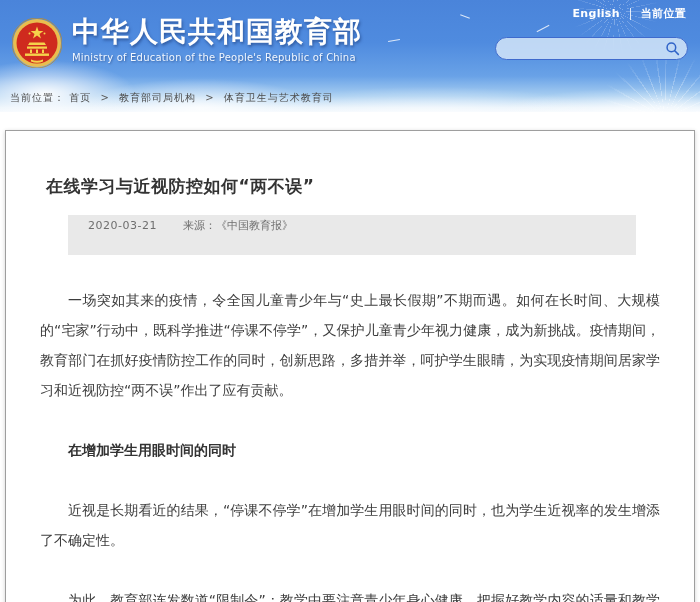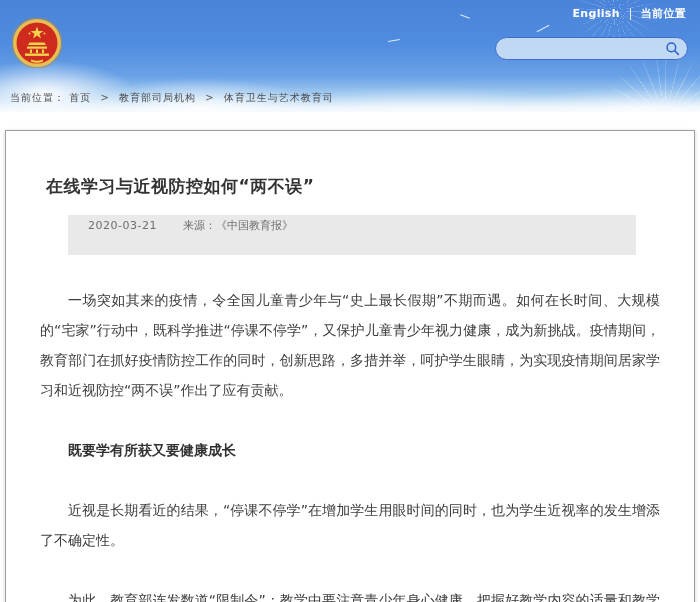--- a/index.html
+++ b/index.html
@@ -160,6 +160,10 @@
         <rect x="13" y="35.5" width="24" height="2.4" fill="#f5d24b"></rect>
         <path d="M19 41.5 Q25 44 31 41.5 L31 43.5 Q25 46 19 43.5 Z" fill="#f5d24b"></path>
       </svg>
+      <div>
+        <div class="site-title">中华人民共和国教育部</div>
+        <div class="site-subtitle">Ministry of Education of the People's Republic of China</div>
+      </div>
     </div>
 
     <div class="search">

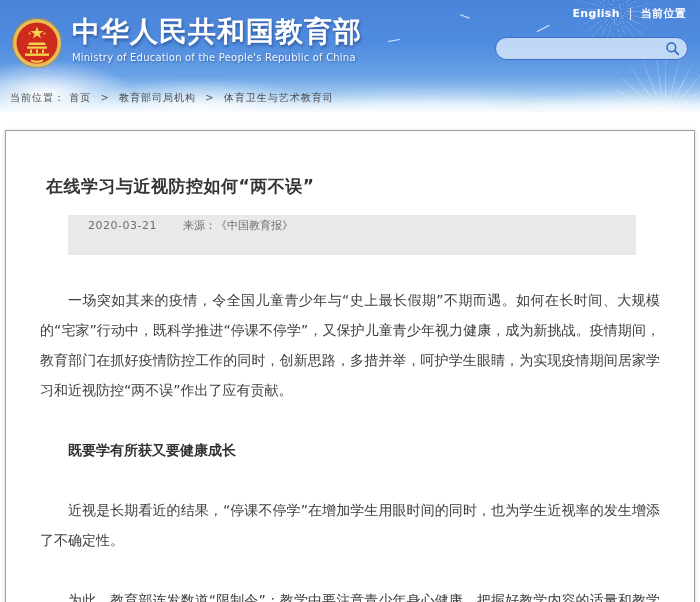--- a/index.html
+++ b/index.html
@@ -195,7 +195,7 @@
 
     <div class="article-body">
       <p>一场突如其来的疫情，令全国儿童青少年与“史上最长假期”不期而遇。如何在长时间、大规模的“宅家”行动中，既科学推进“停课不停学”，又保护儿童青少年视力健康，成为新挑战。疫情期间，教育部门在抓好疫情防控工作的同时，创新思路，多措并举，呵护学生眼睛，为实现疫情期间居家学习和近视防控“两不误”作出了应有贡献。</p>
-      <h3>既要学有所获又要健康成长</h3>
+      <h3>在增加学生用眼时间的同时</h3>
       <p>近视是长期看近的结果，“停课不停学”在增加学生用眼时间的同时，也为学生近视率的发生增添了不确定性。</p>
       <p>为此，教育部连发数道“限制令”：教学中要注意青少年身心健康，把握好教学内容的适量和教学时长的适当；不得违反相关规定安排教师超前超限超纲在线教学，不得要求教师在正常休息时间进行授课；注重加强爱国主义教育、生命教育和心理健康教育，鼓励学生锻炼身体，开展课外阅读。确保学生居家期间学有所获、健康成长。</p>
 

